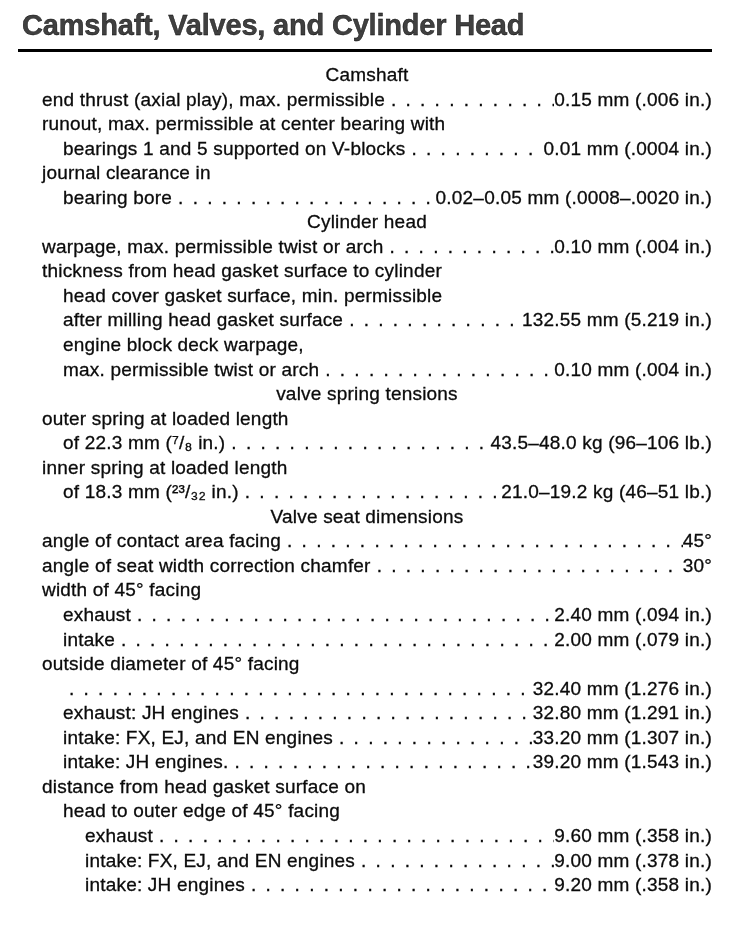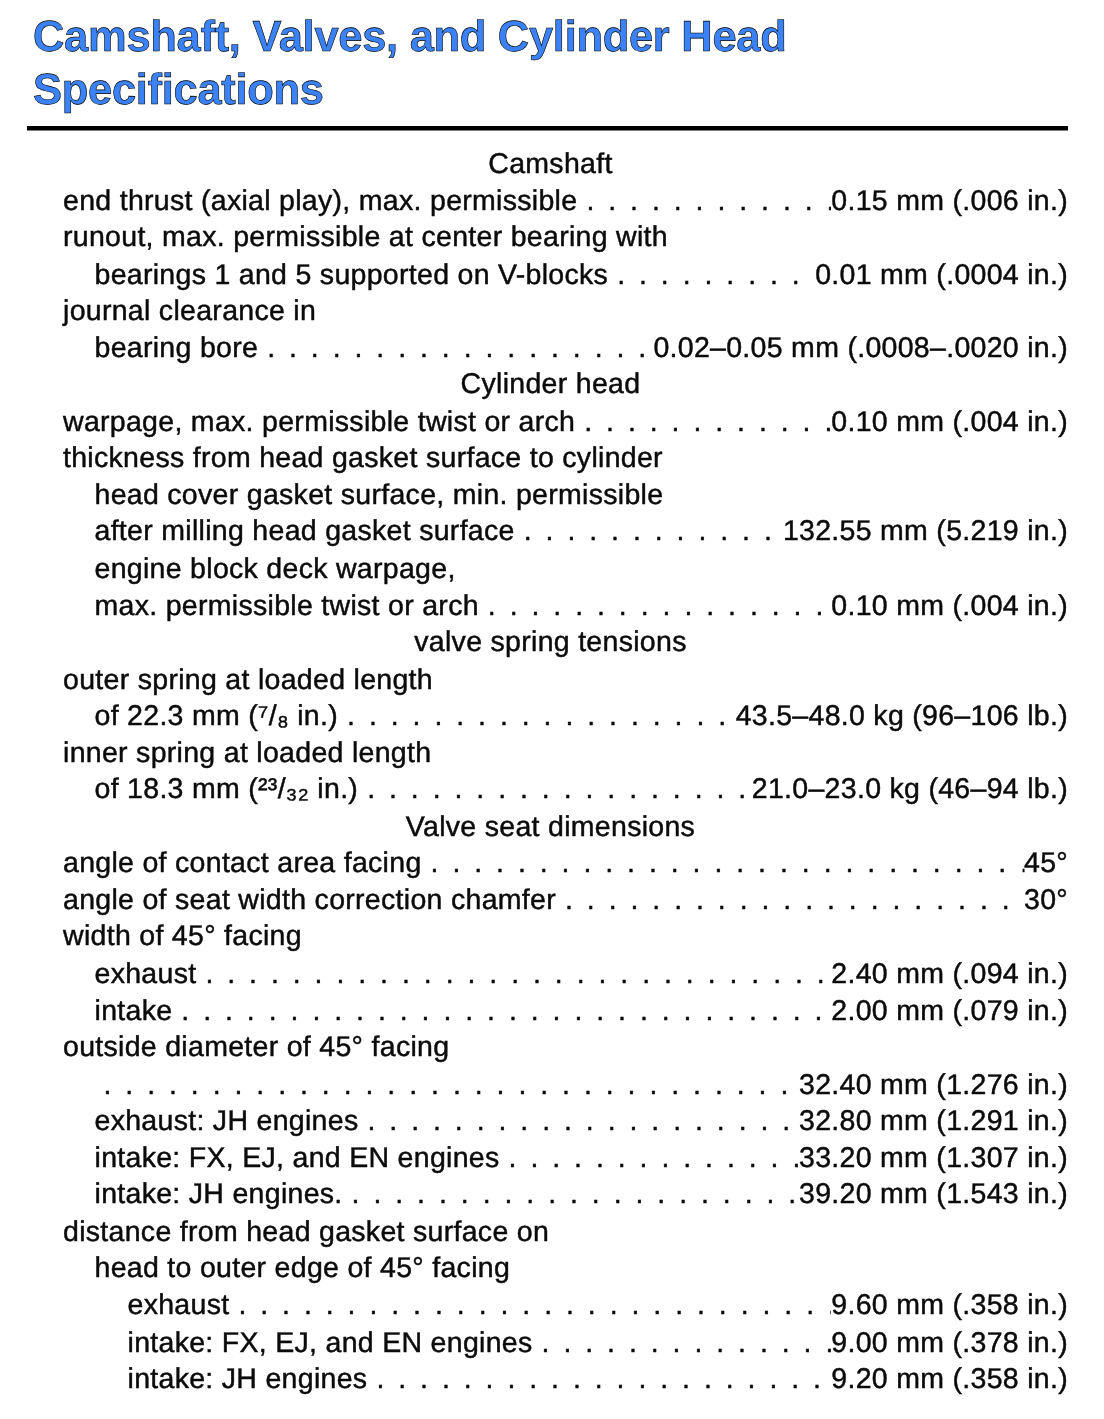--- a/index.html
+++ b/index.html
@@ -27,7 +27,7 @@
     font-weight: bold;
     line-height: 35px;
     letter-spacing: -0.2px;
-    color: #3b82f6;
+    color: #404040;
     -webkit-text-stroke: 0.4px #000000;
   }
   .title-line { display: block; }

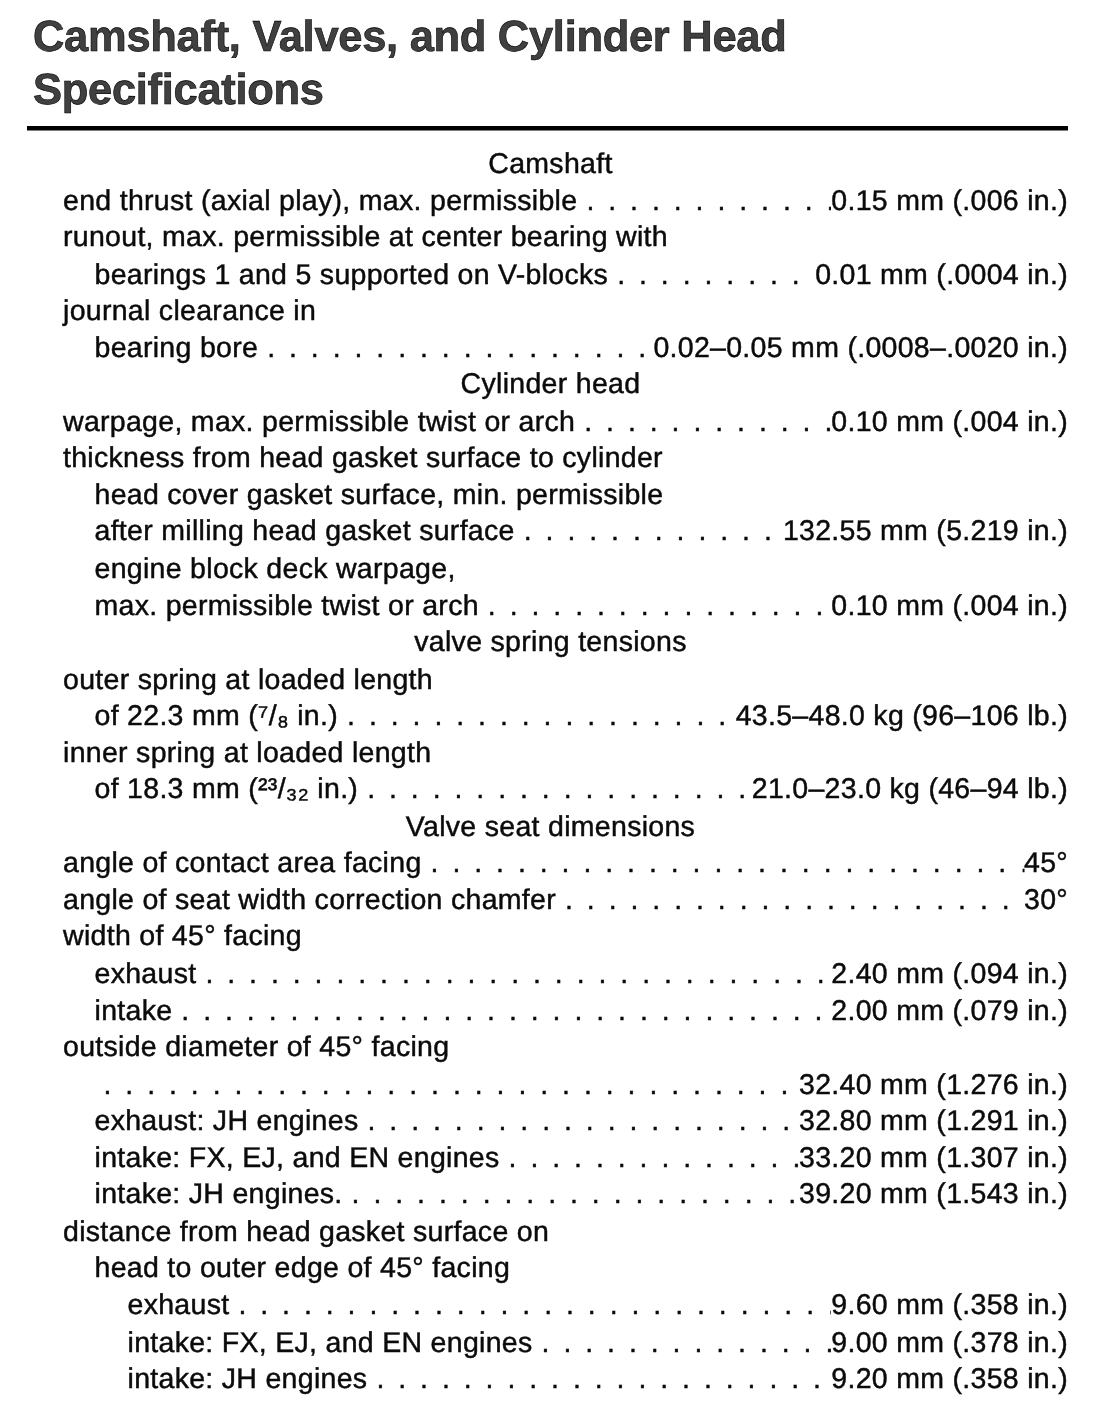--- a/index.html
+++ b/index.html
@@ -79,7 +79,6 @@
   <header class="page-header">
     <h1>
       <span class="title-line">Camshaft, Valves, and Cylinder Head</span>
-      <span class="title-line">Specifications</span>
     </h1>
     <hr class="header-rule">
   </header>

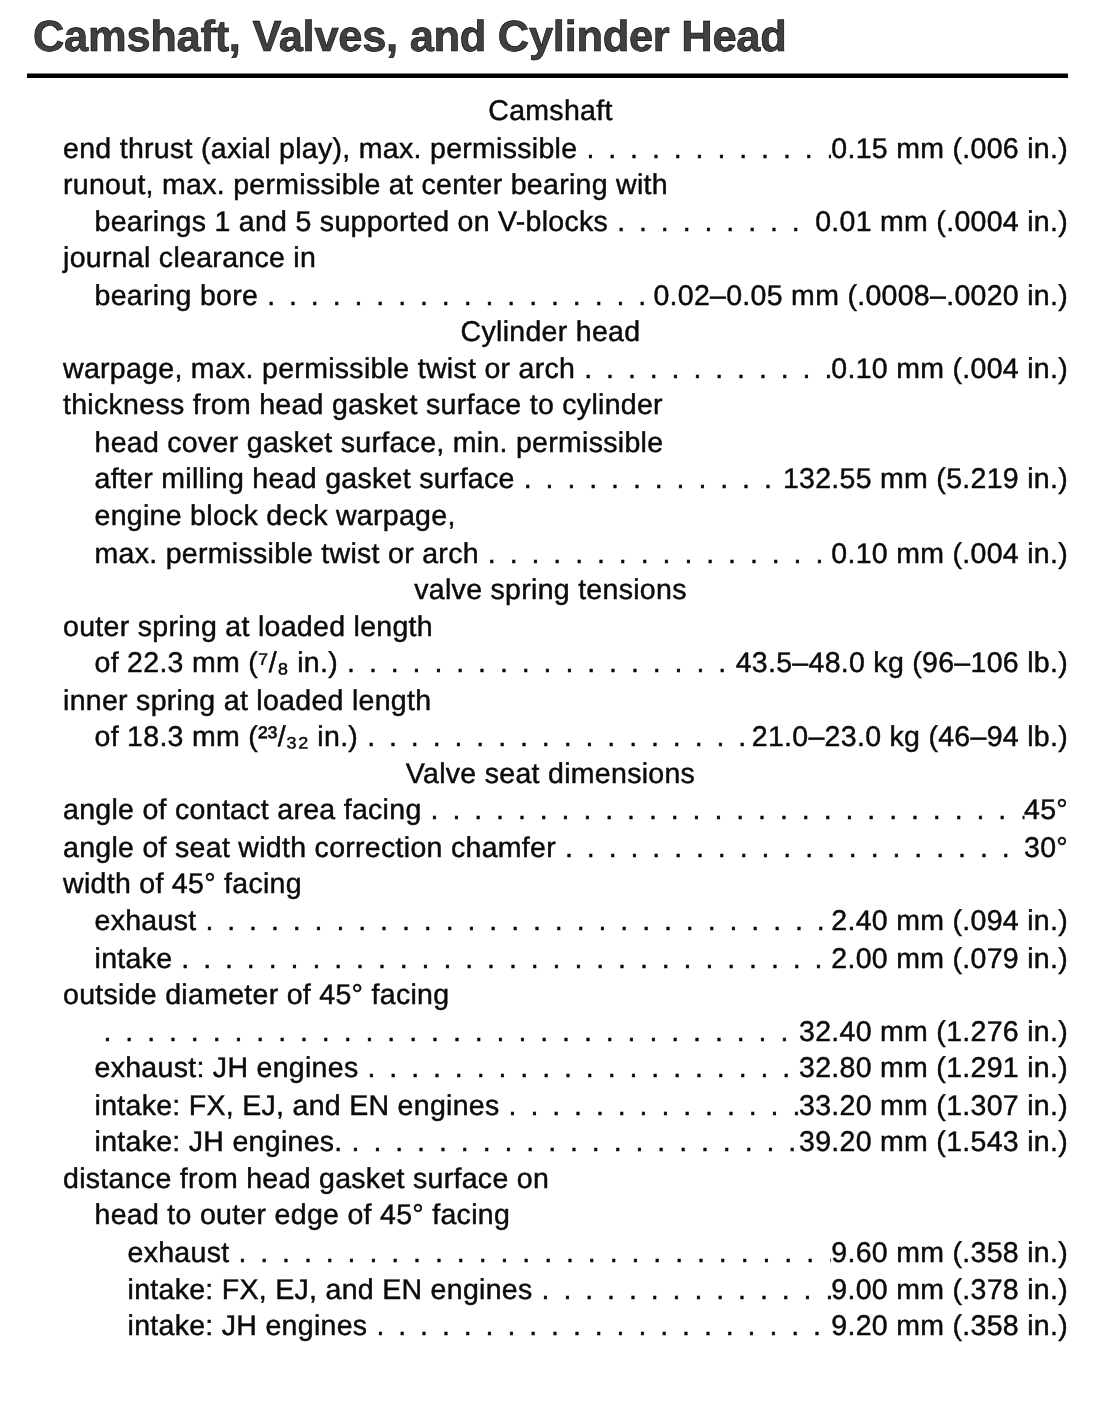--- a/index.html
+++ b/index.html
@@ -162,7 +162,7 @@
       <div class="spec-row indent-2">
     <span class="spec-label">of 18.3 mm (²³/₃₂ in.)</span>
     <span class="spec-leader" aria-hidden="true">. . . . . . . . . . . . . . . . . . . . . . . . . . . . . . . . . . . . . . . . . . . . . . . . . . . . . . . . . . . . . . . . . . . . . . . . . . . . . . . . . . . . . . . . . . . . . . . . . . . . . . . . . . . . . . . . . . . . . . . .</span>
-    <span class="spec-value">21.0–23.0 kg (46–94 lb.)</span>
+    <span class="spec-value">21.0–19.2 kg (46–51 lb.)</span>
   </div>
       <div class="spec-row indent-0">
     <span class="spec-label">Valve seat dimensions</span>

